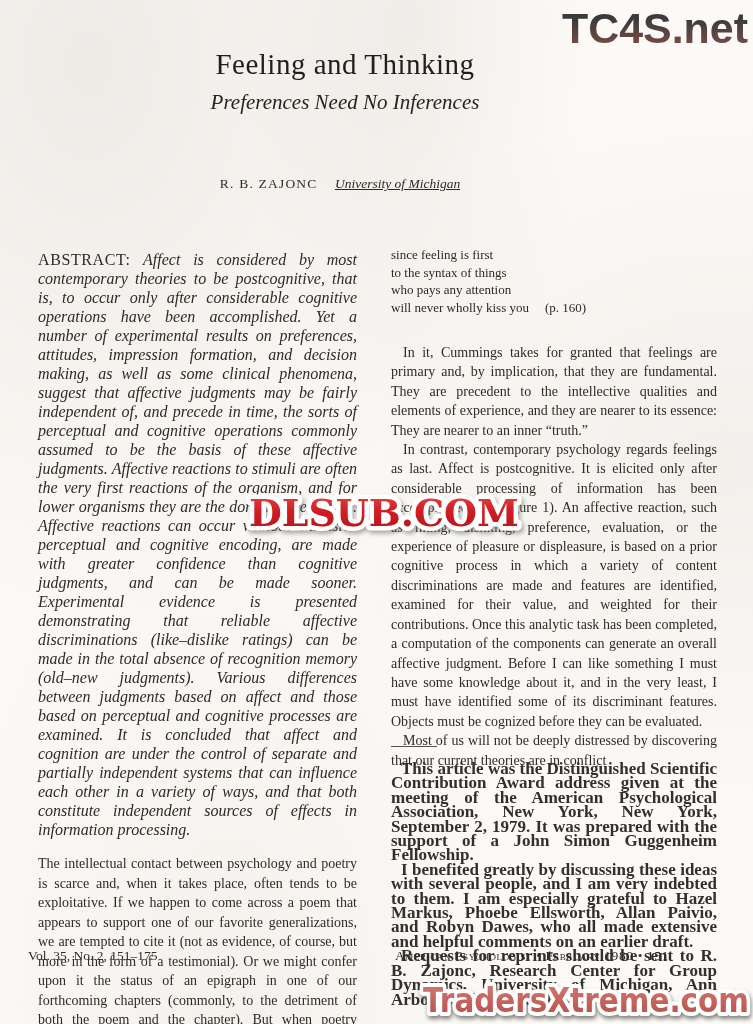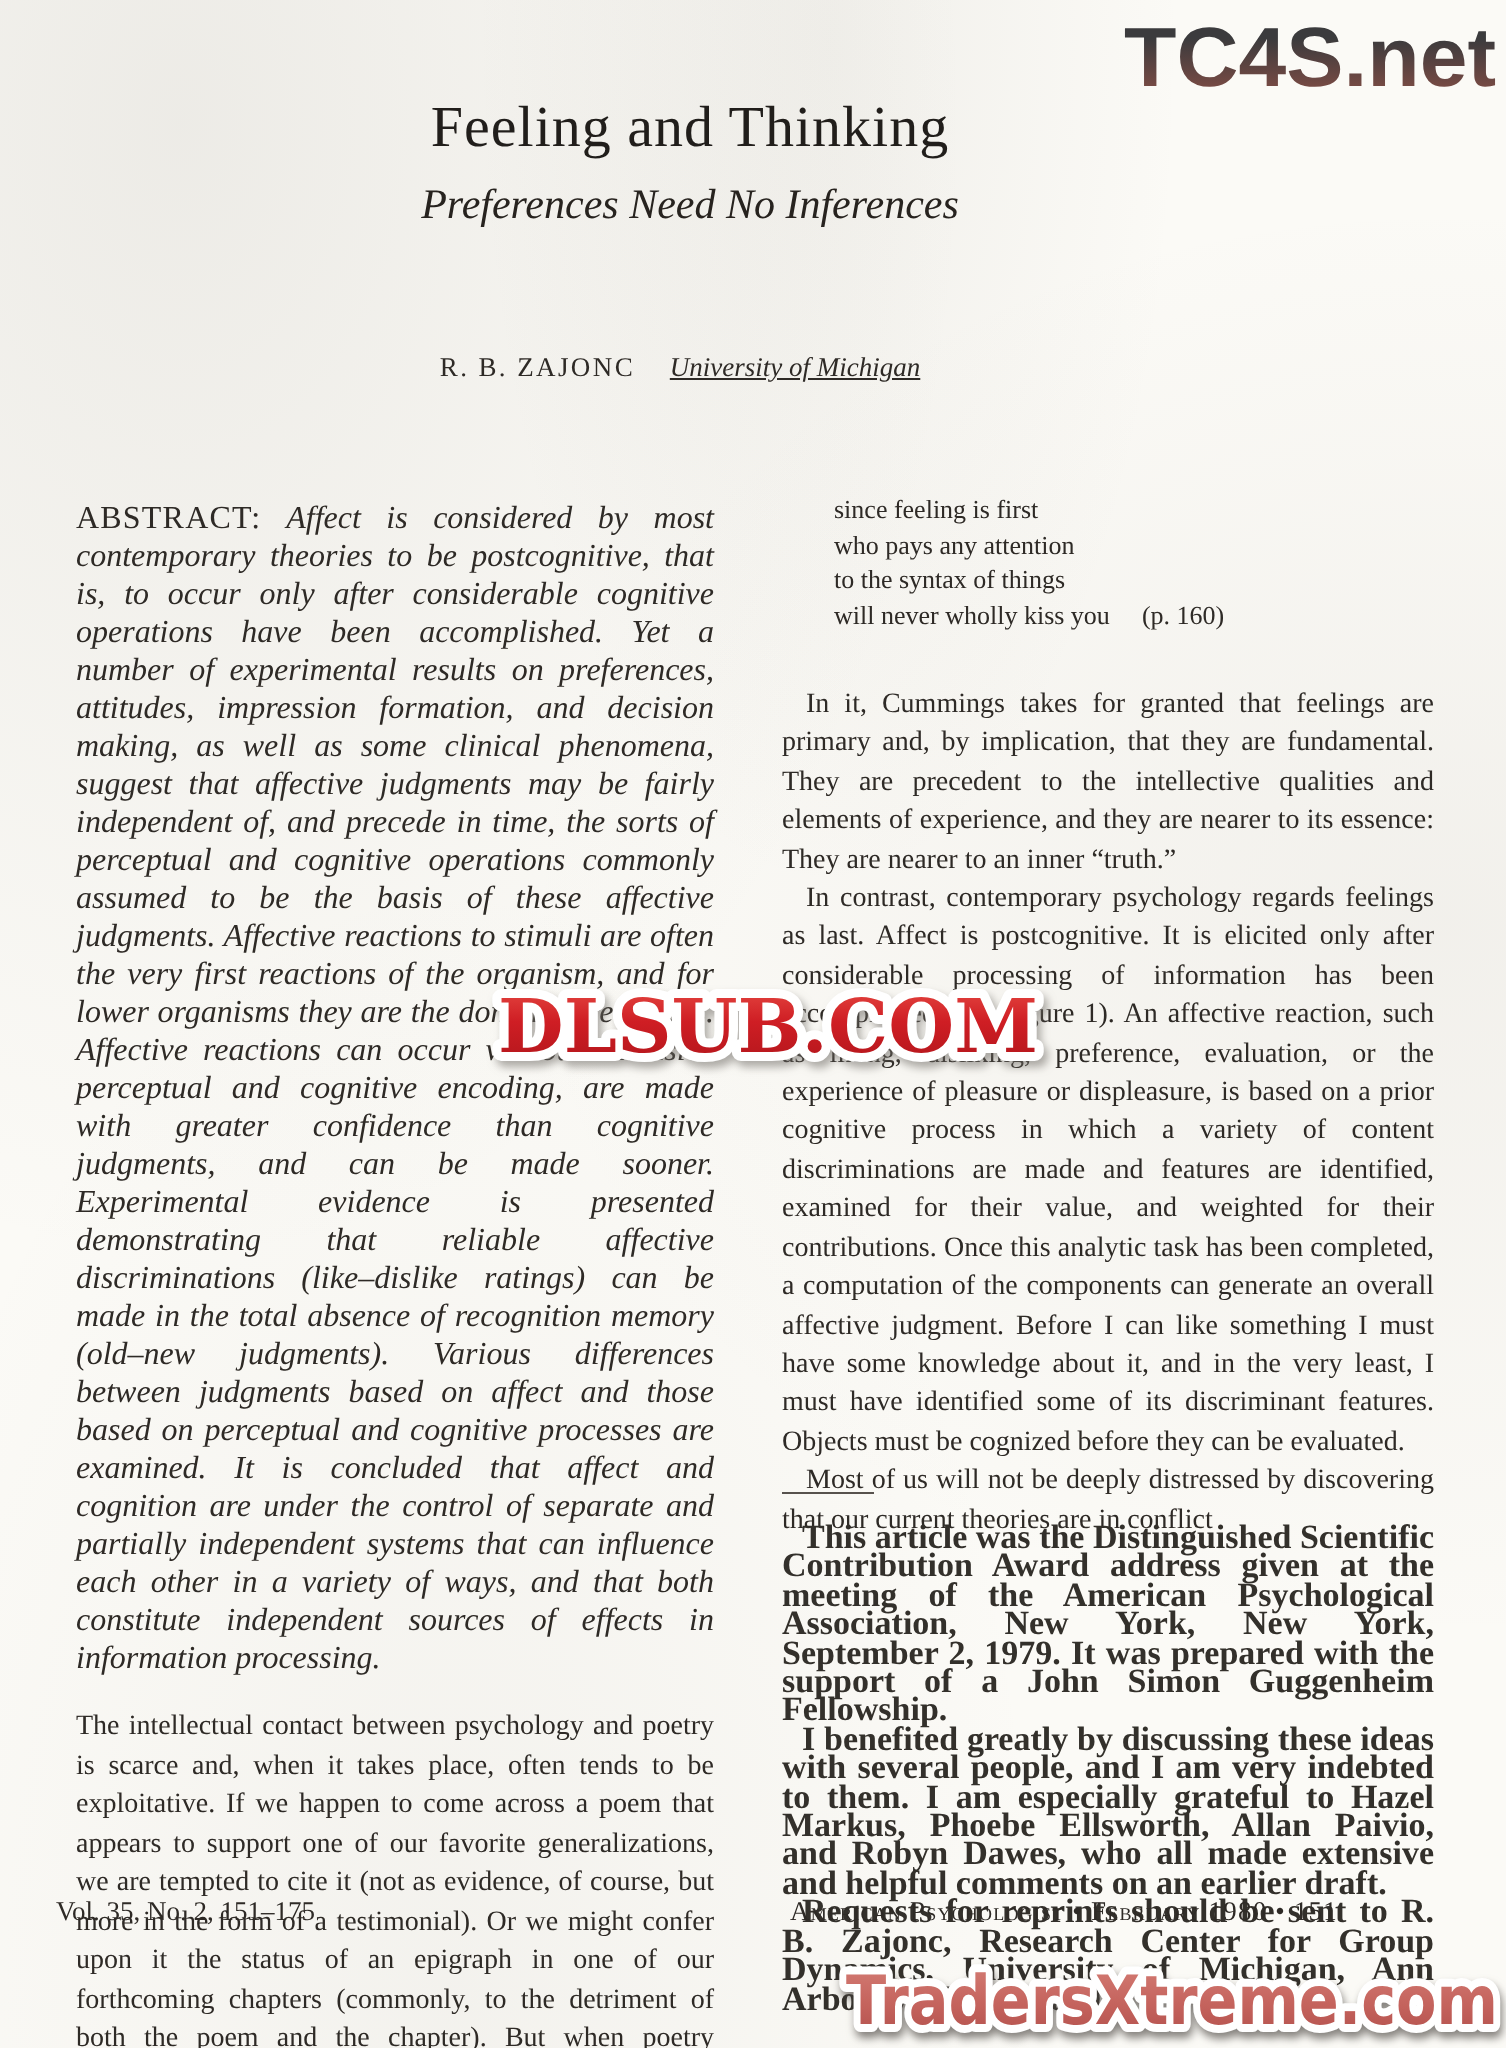--- a/index.html
+++ b/index.html
@@ -27,7 +27,7 @@
   .abstract{font-style:italic;font-size:16px;line-height:19px;text-align:justify;}
   .abstract .ab-label{font-style:normal;letter-spacing:.6px;}
   .intro{margin-top:15px;font-size:14px;line-height:19.5px;text-align:justify;}
-  .poem{margin-left:26px;font-size:13px;line-height:17.5px;}
+  .poem{font-size:13px;line-height:17.5px;}
   .poem-line{display:block;}
   .poem-cite{margin-left:16px;}
   .bodypara{margin:0;font-size:14px;line-height:19.4px;text-align:justify;text-indent:12px;}

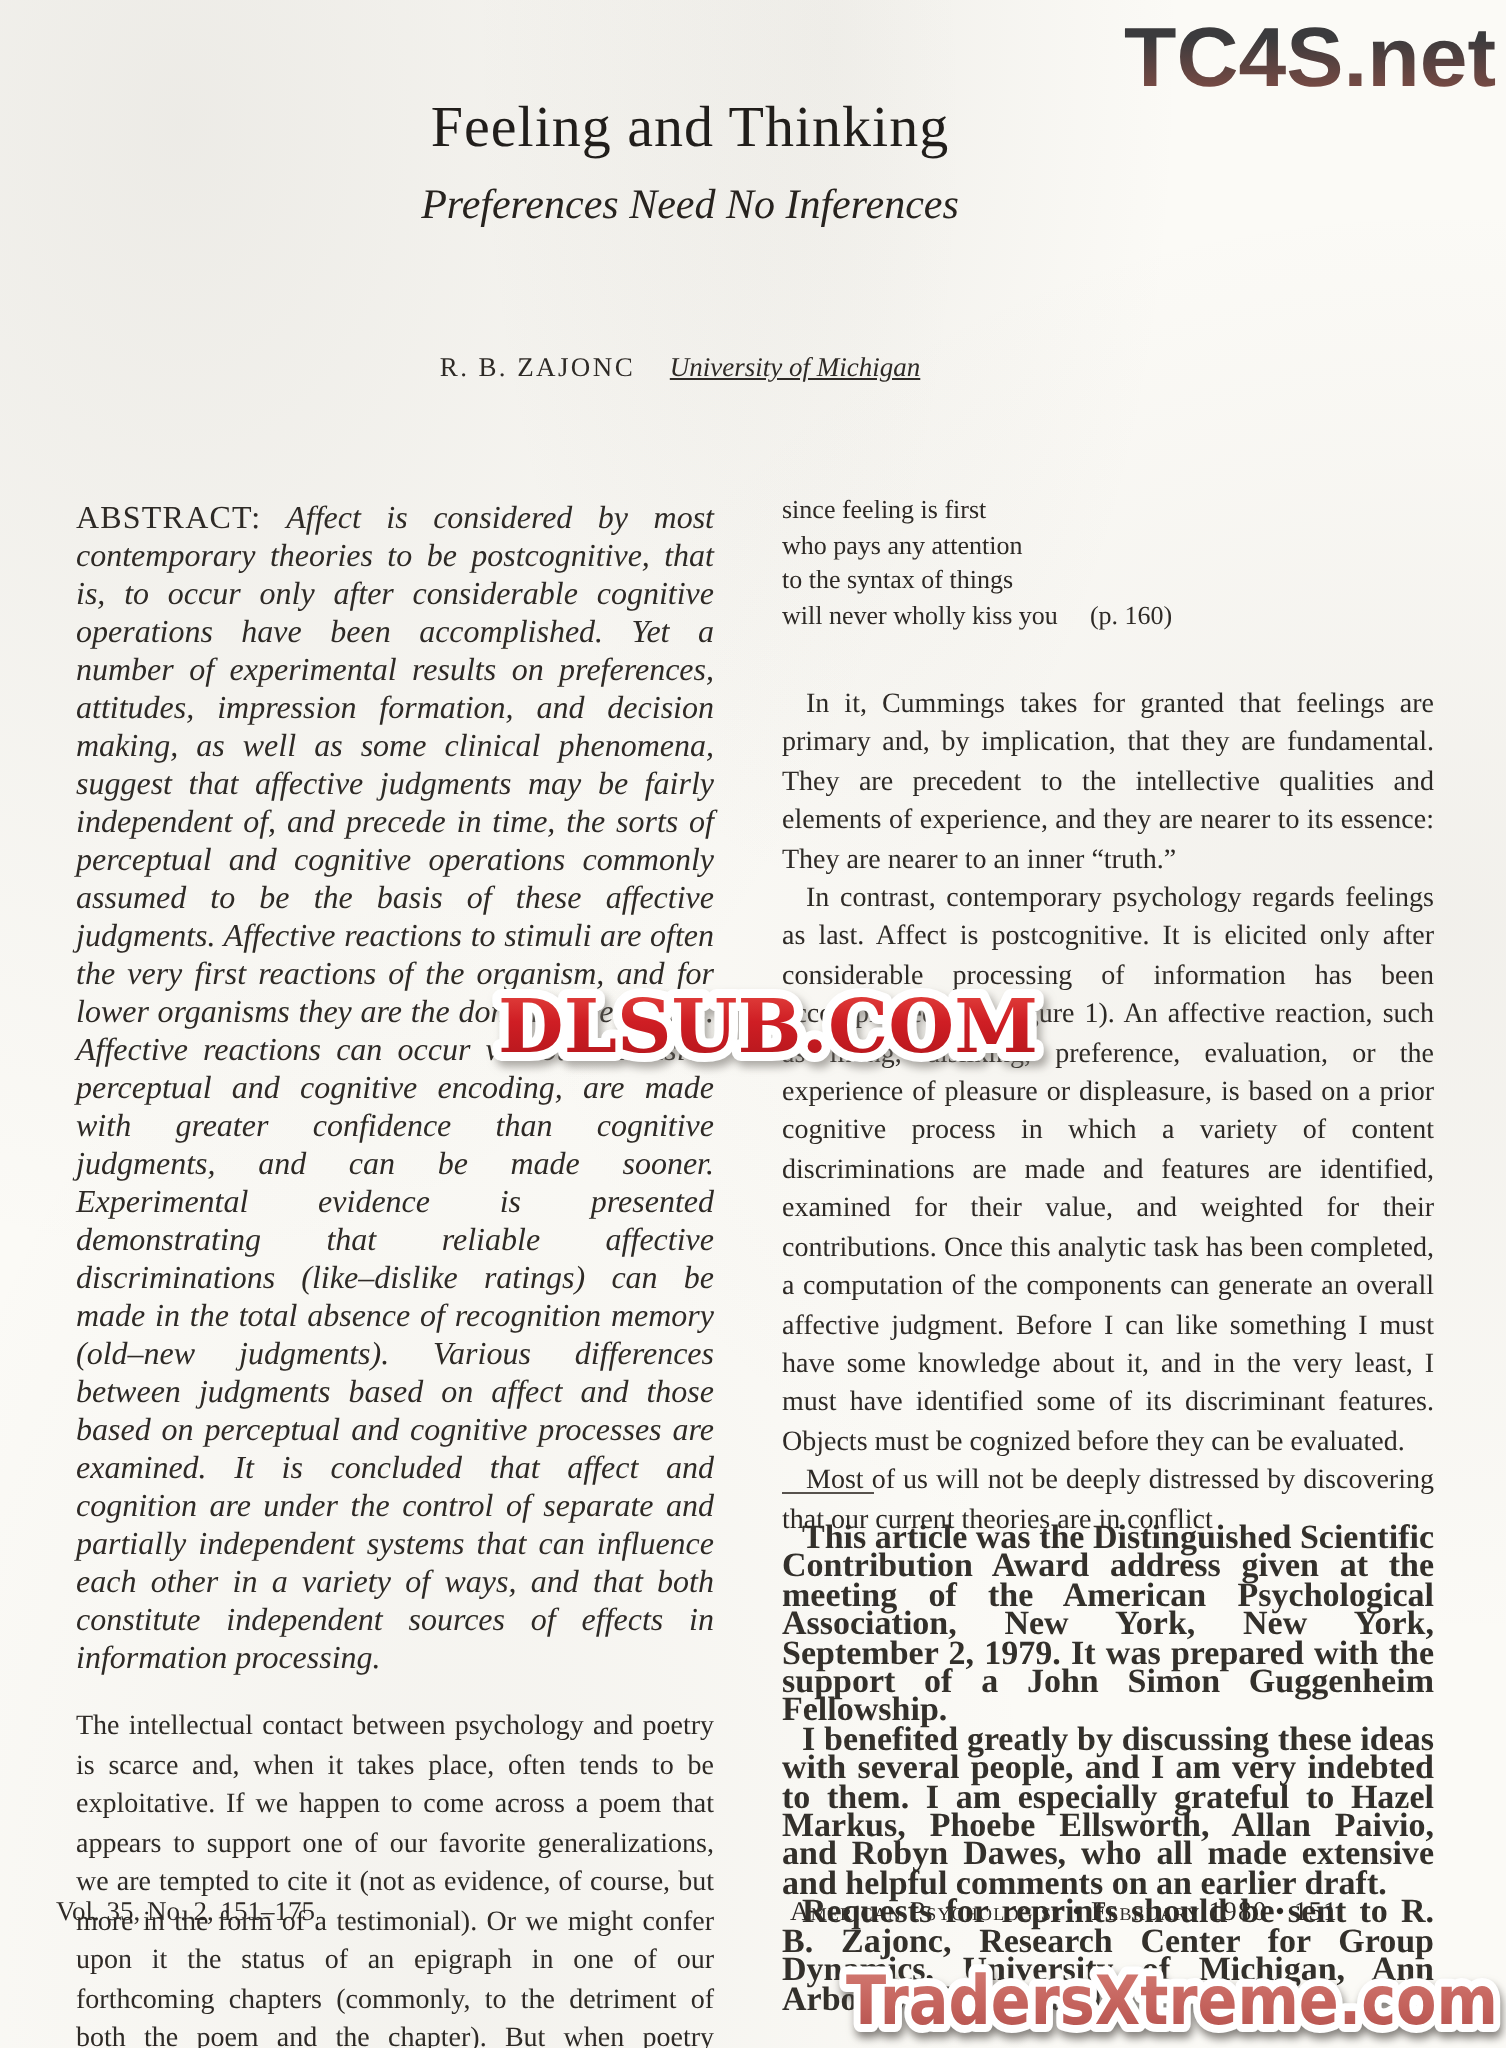--- a/index.html
+++ b/index.html
@@ -81,8 +81,8 @@
   <div class="col-right">
     <div class="poem">
       <span class="poem-line">since feeling is first</span>
+      <span class="poem-line">to the syntax of things</span>
       <span class="poem-line">who pays any attention</span>
-      <span class="poem-line">to the syntax of things</span>
       <span class="poem-line">
         <span>will never wholly kiss you</span><span class="poem-cite">(p. 160)</span>
       </span>

